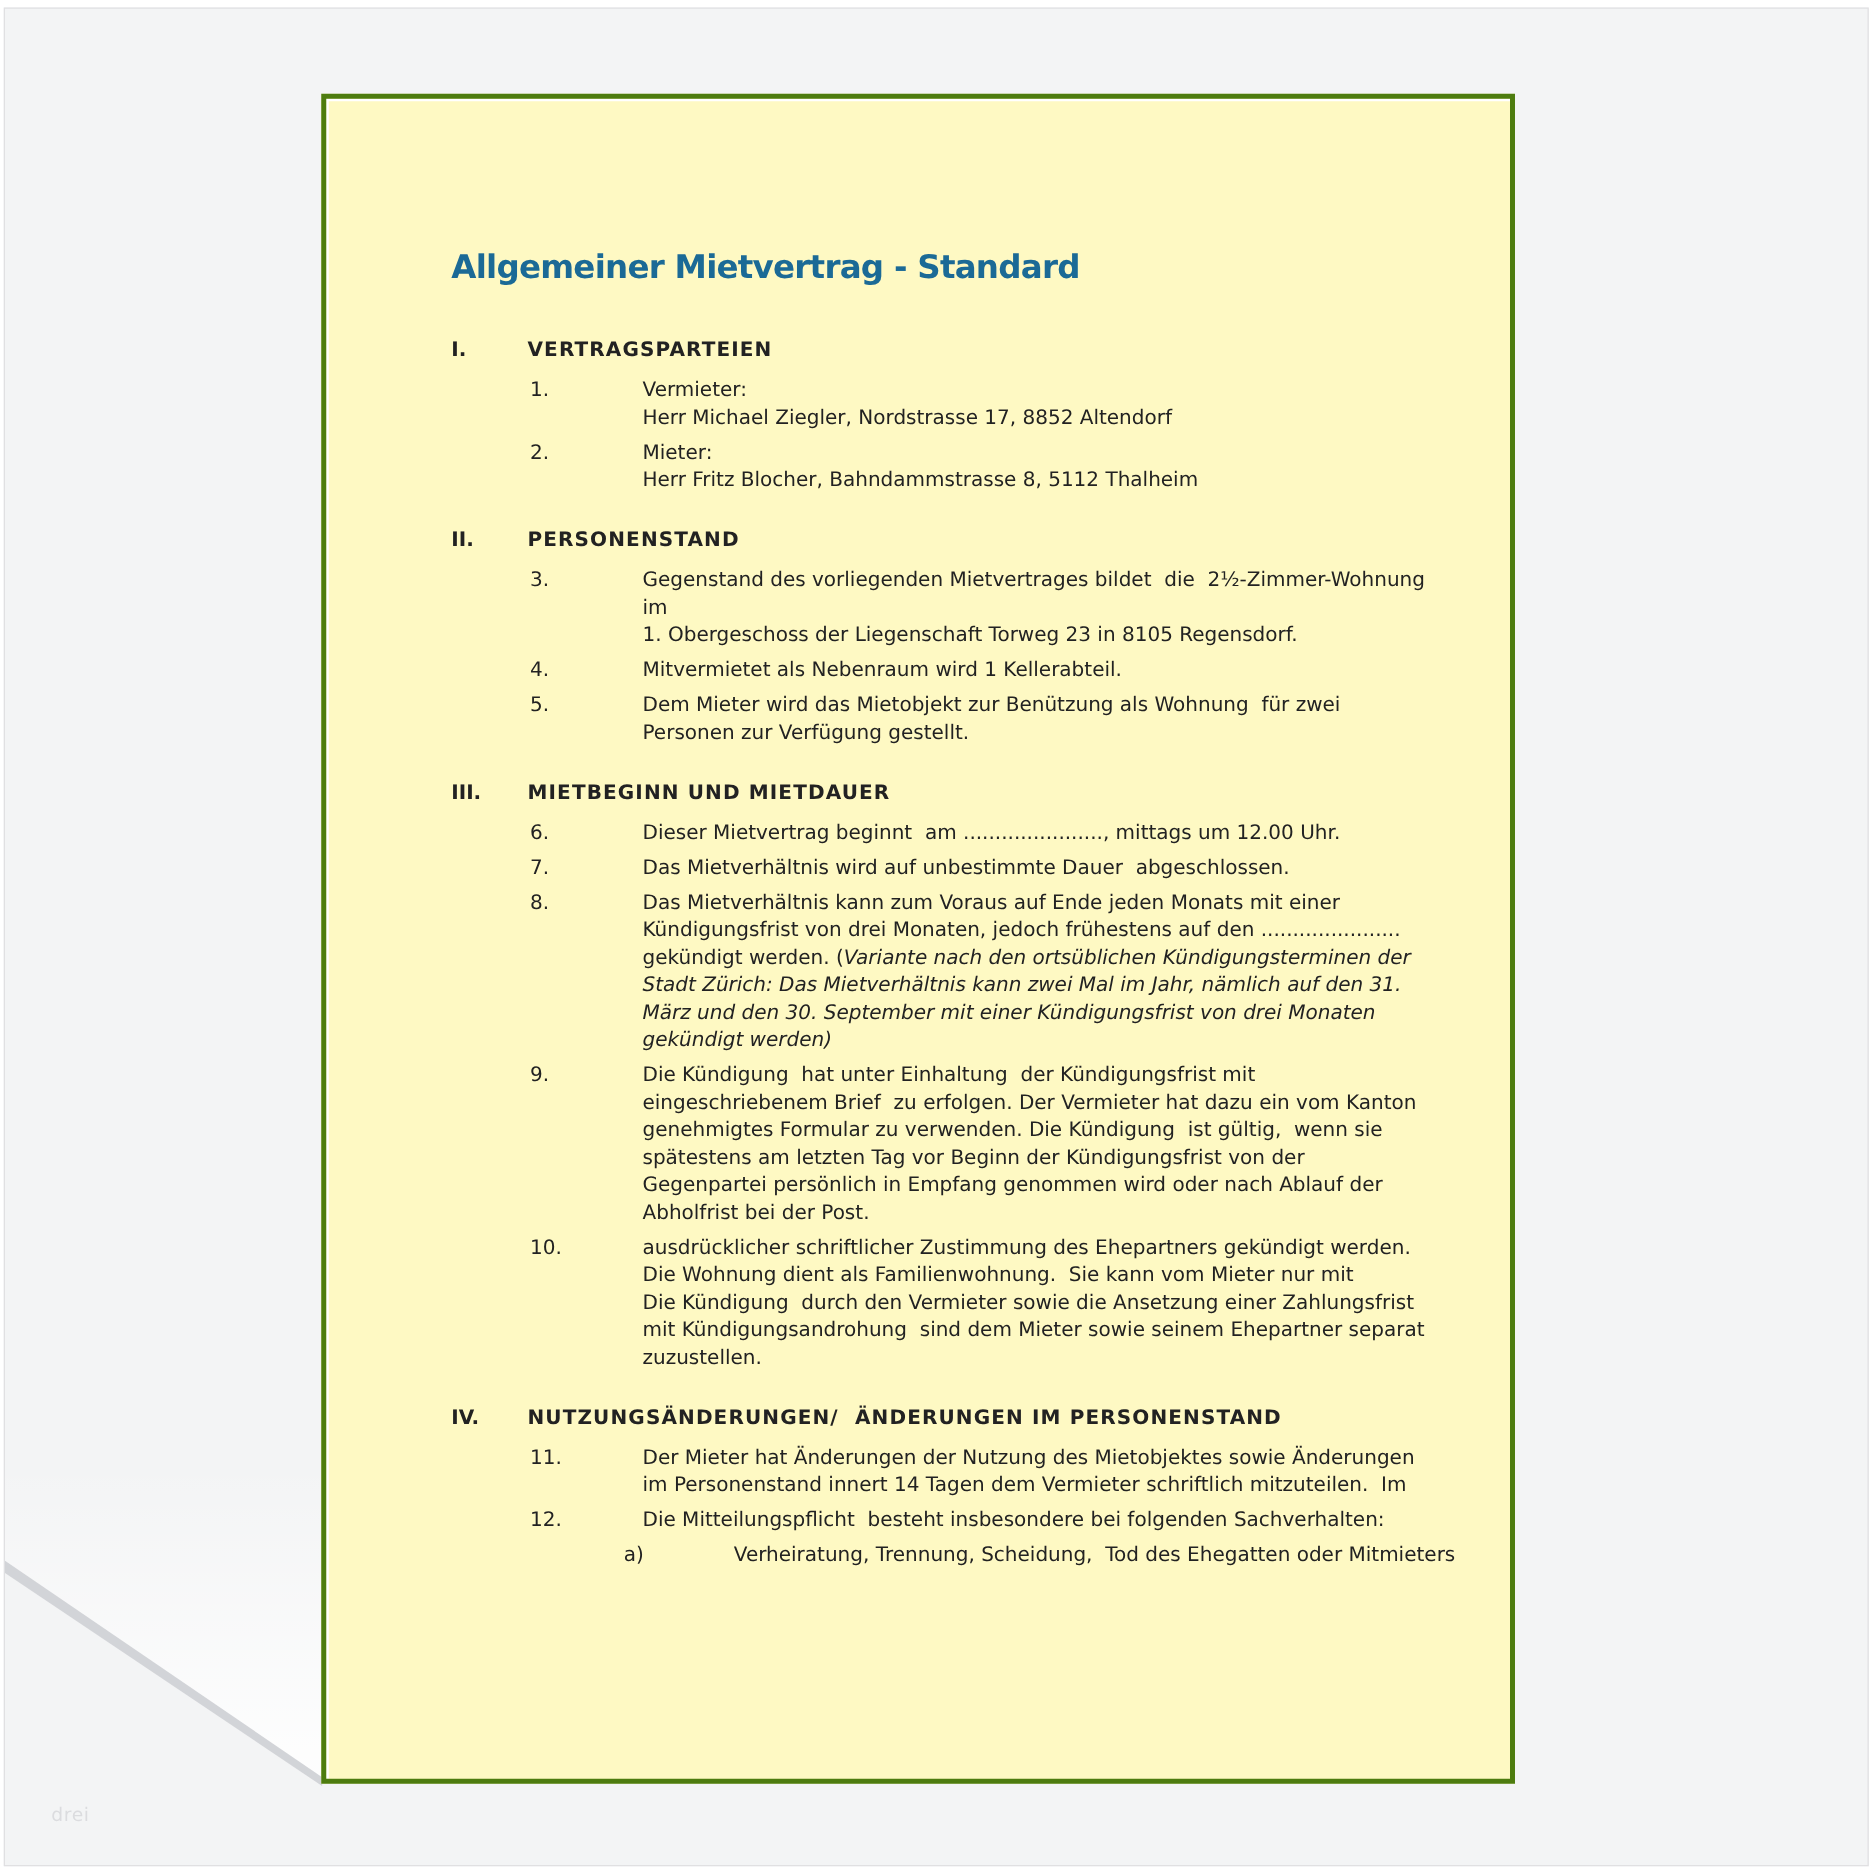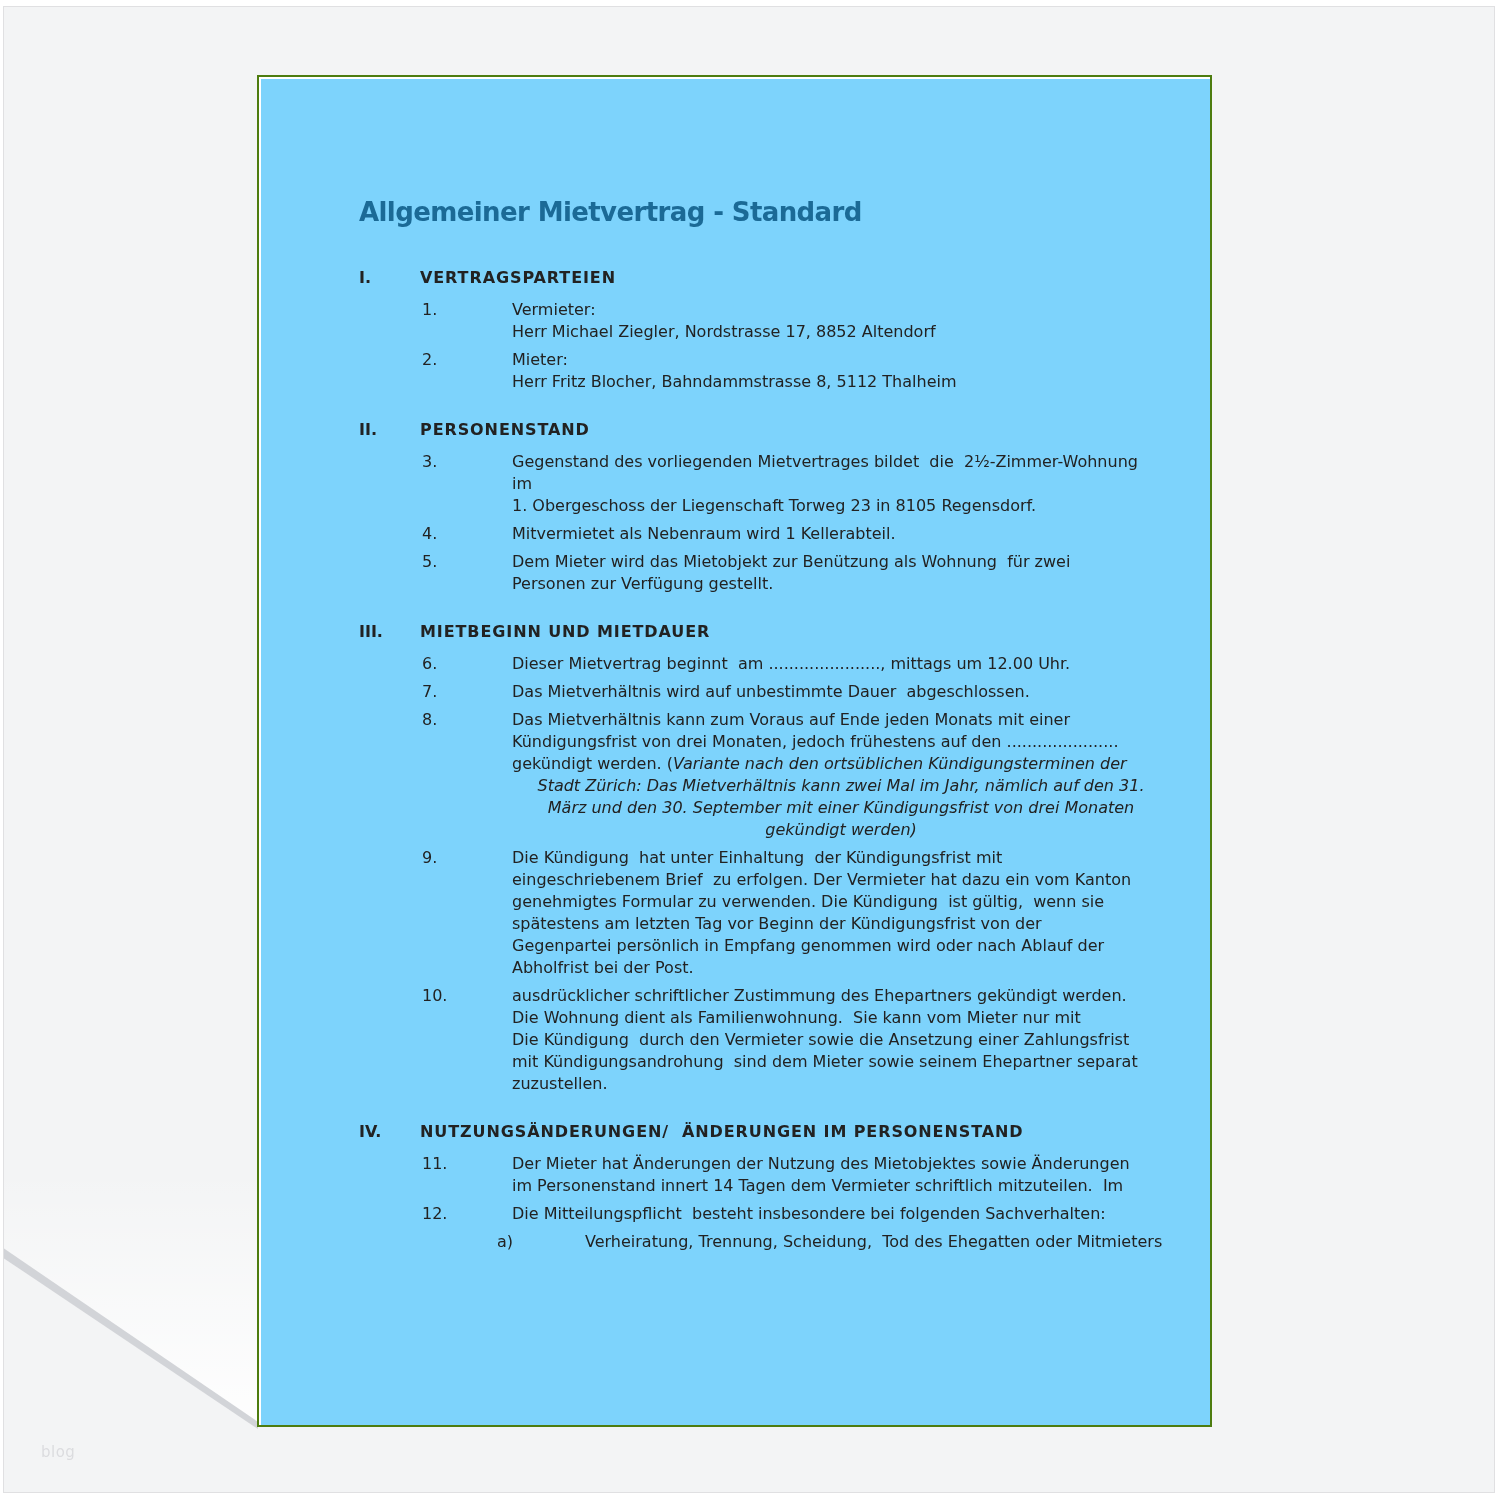--- a/index.html
+++ b/index.html
@@ -18,8 +18,8 @@
   }
   .page {
     position:absolute; left:253px; top:68px; width:955px; height:1352px;
-    background:#7dd3fc;
-    border:2px solid #4d7c0f;
+    background:#fef9c3;
+    border:4px solid #4d7c0f;
     box-sizing:border-box;
     box-shadow: inset 2px 0 0 #ffffff, inset 0 2px 0 #ffffff;
   }

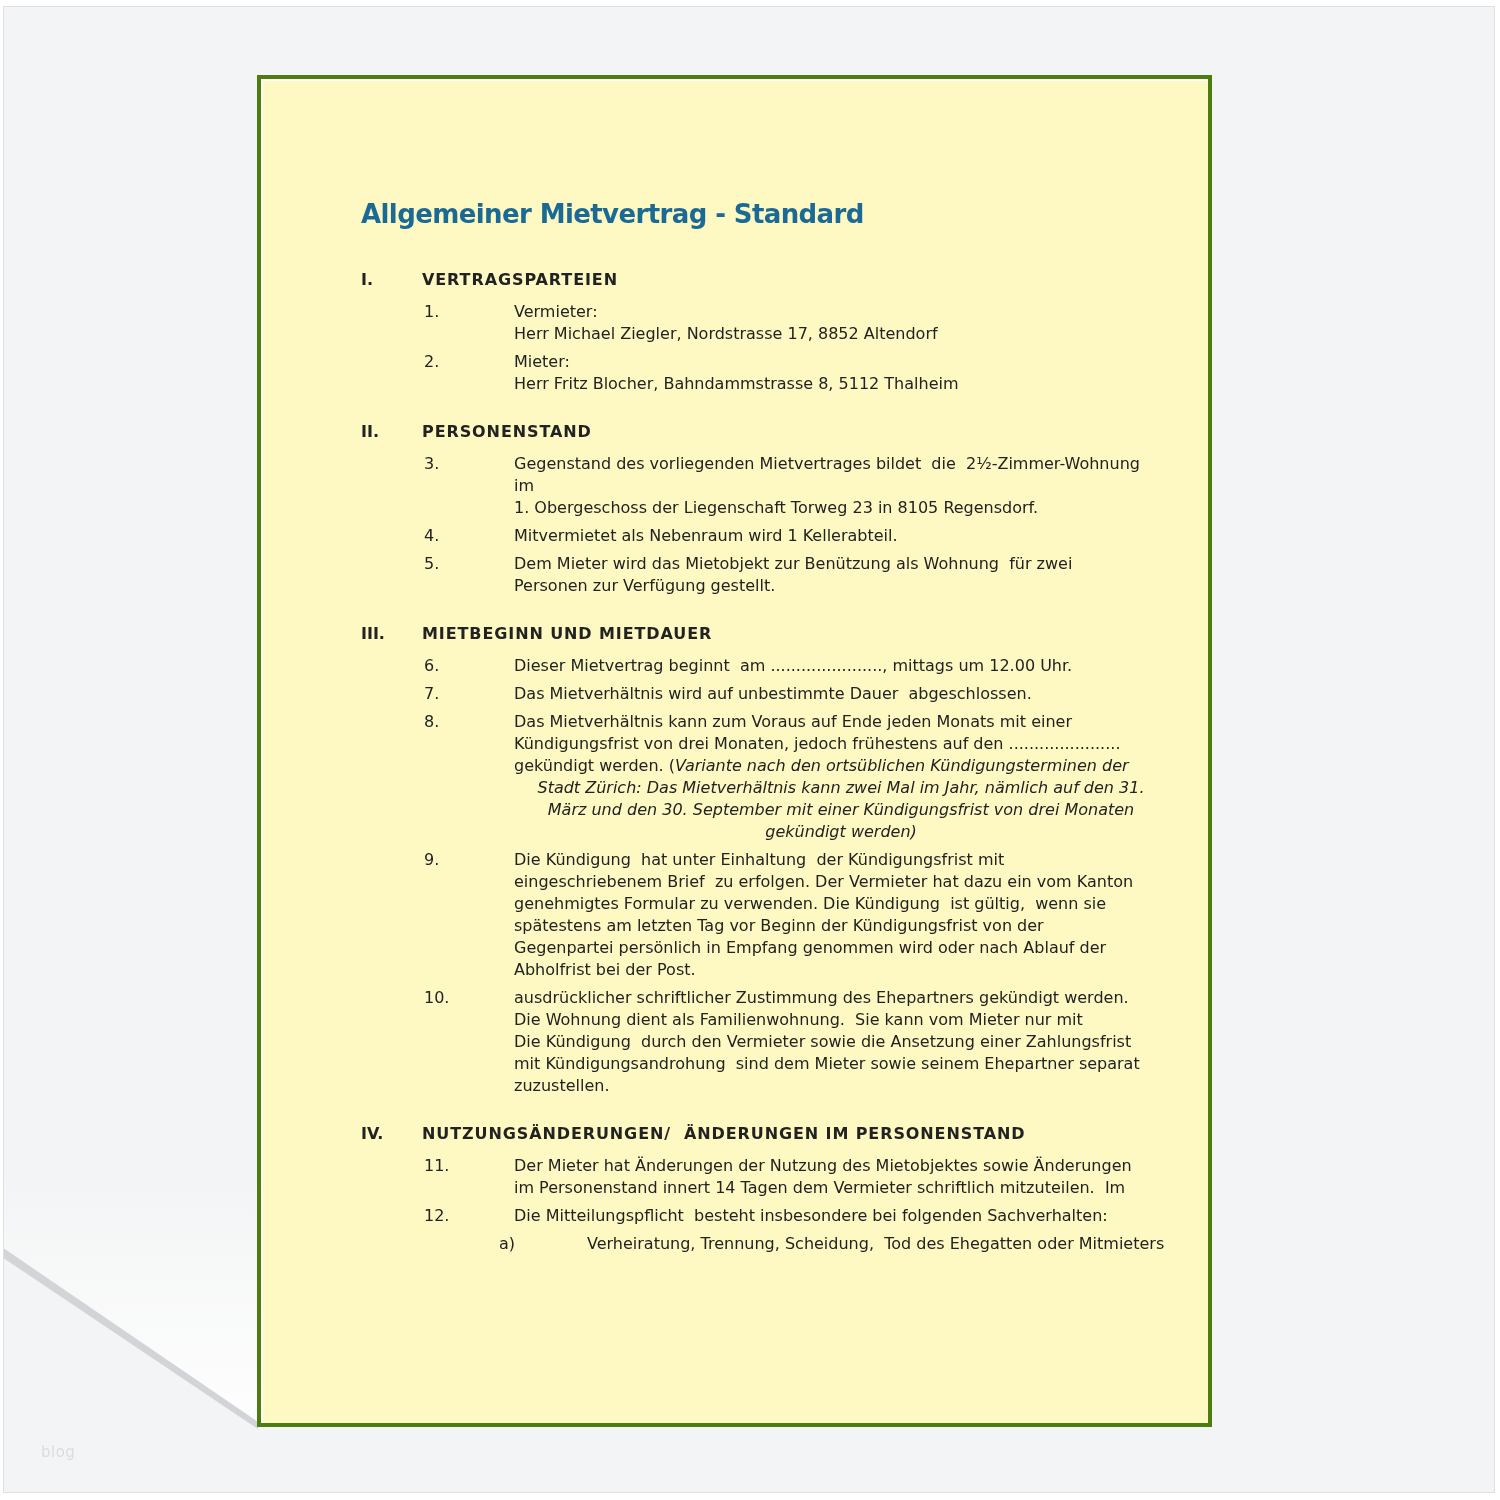--- a/index.html
+++ b/index.html
@@ -41,7 +41,7 @@
   .inum { width:42px; flex:none; font-size:16px; line-height:22px; white-space:pre; }
   .ibody{ flex:1; }
   .ln   { font-size:16px; line-height:22px; white-space:pre;margin-left:48px; }
-  .it   { font-style:italic;text-align:center; }
+  .it   { font-style:italic; }
 
   .sub { display:flex; padding-left:33px; margin-top:6px; }
   .snum{ width:40px; flex:none; font-size:16px; line-height:22px; white-space:pre; }

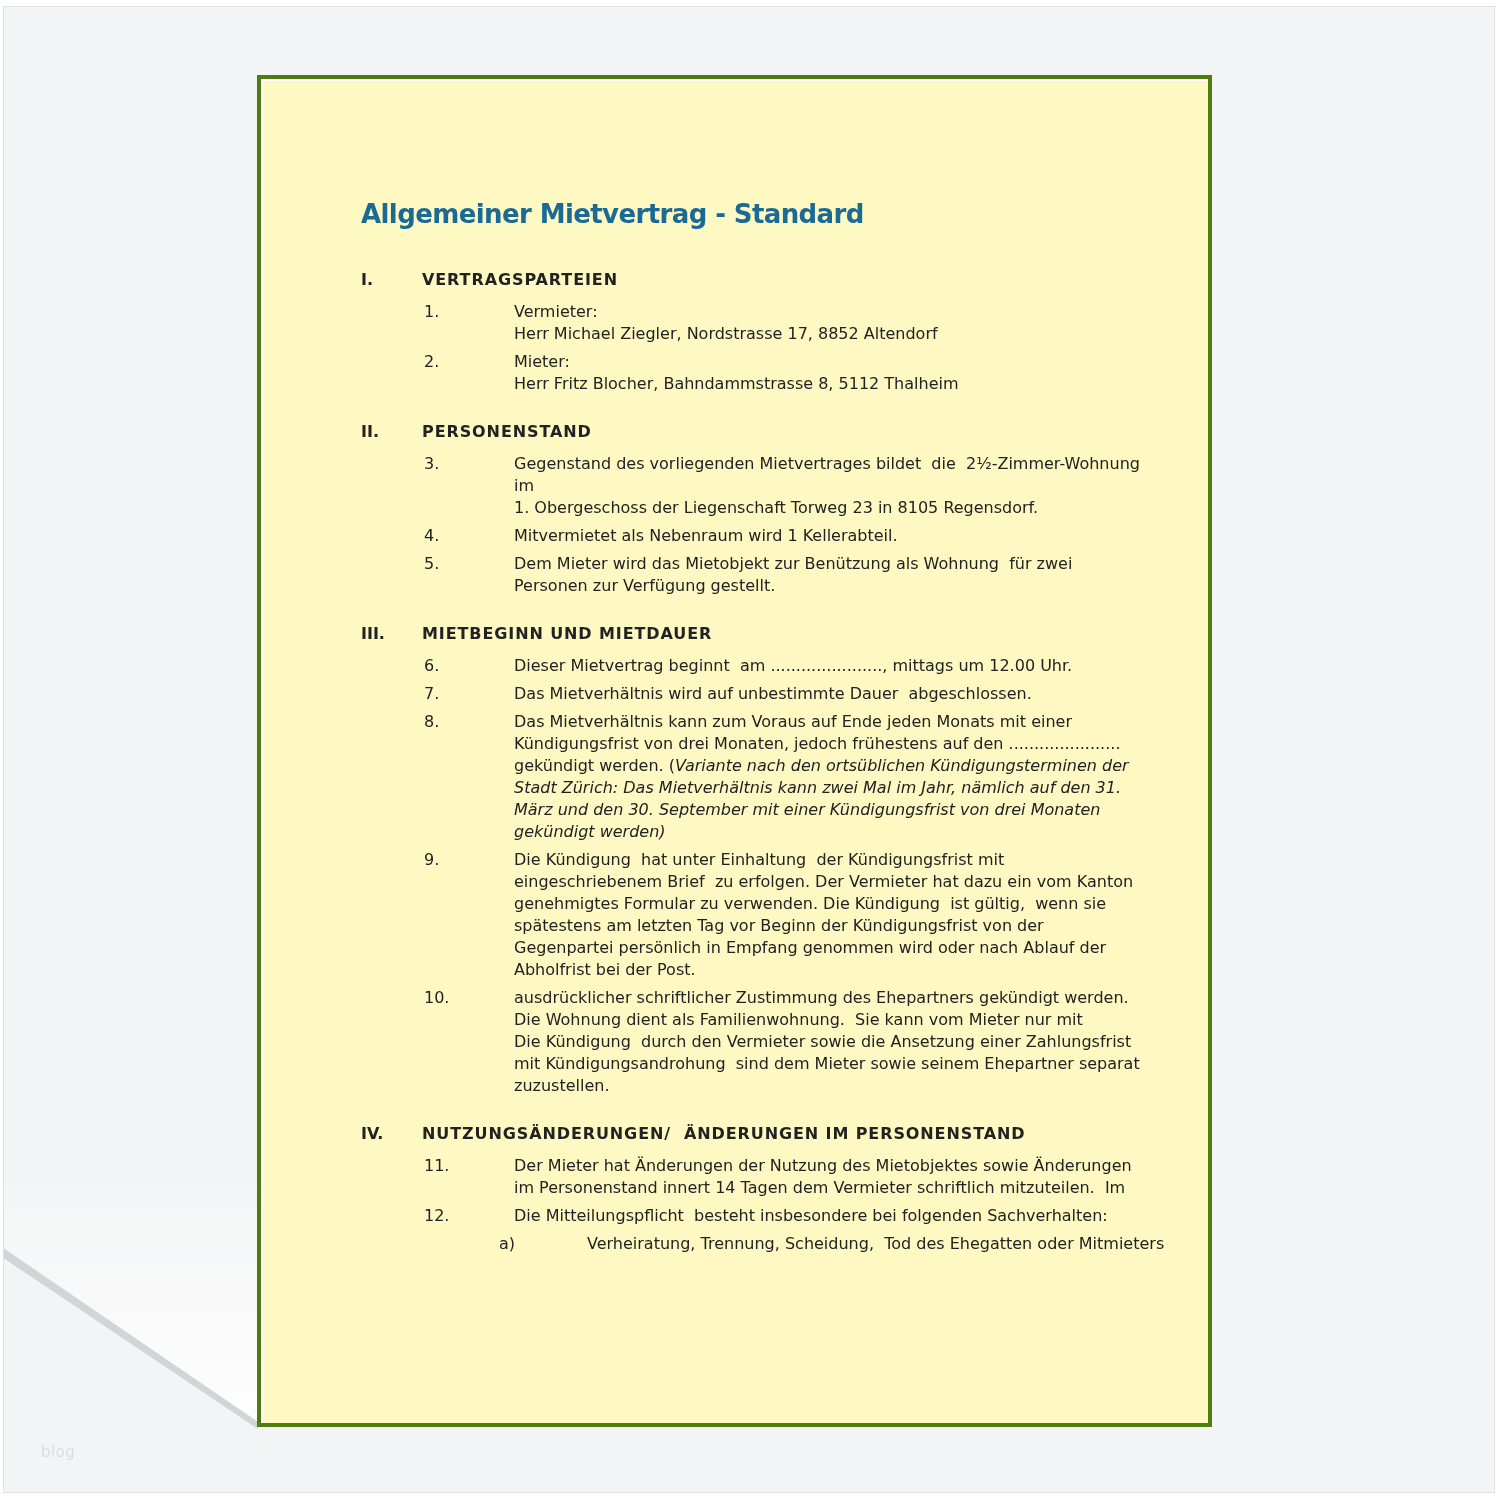--- a/index.html
+++ b/index.html
@@ -203,7 +203,7 @@
       </div>
     </div>
 
-    <div class="watermark">blog</div>
+    <div class="watermark">drei</div>
   </div>
 </div>
 

